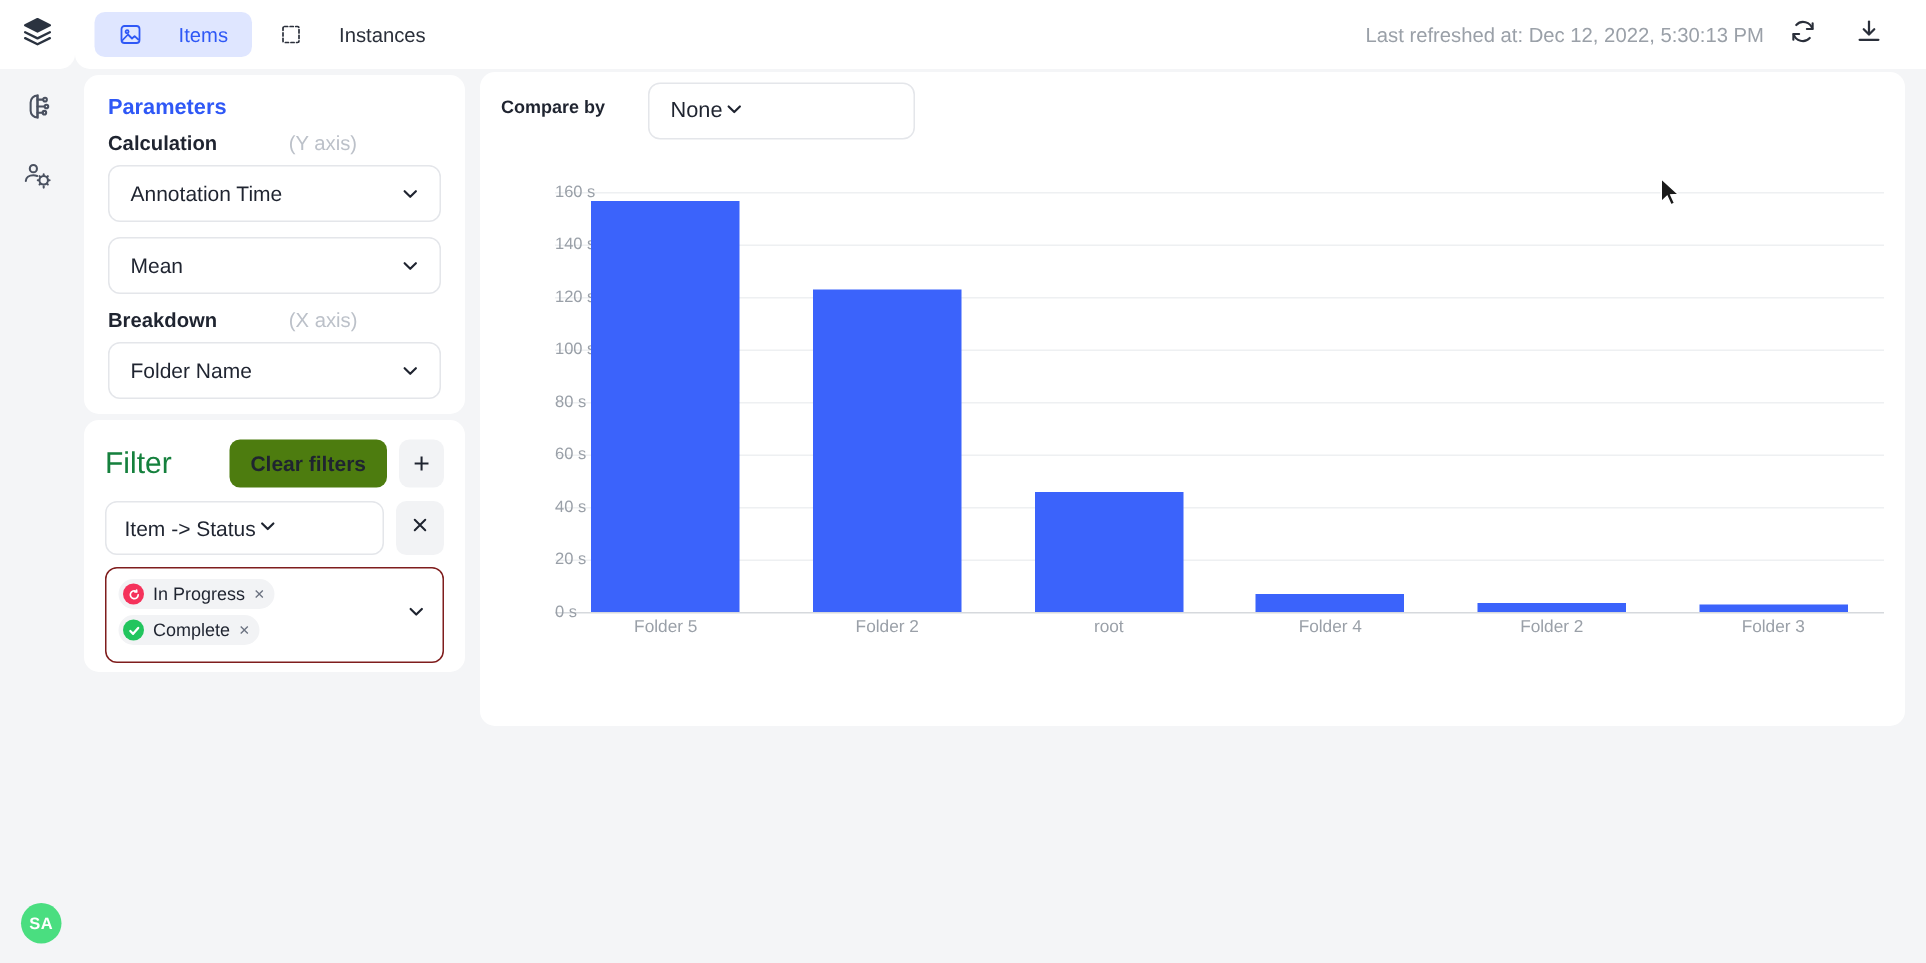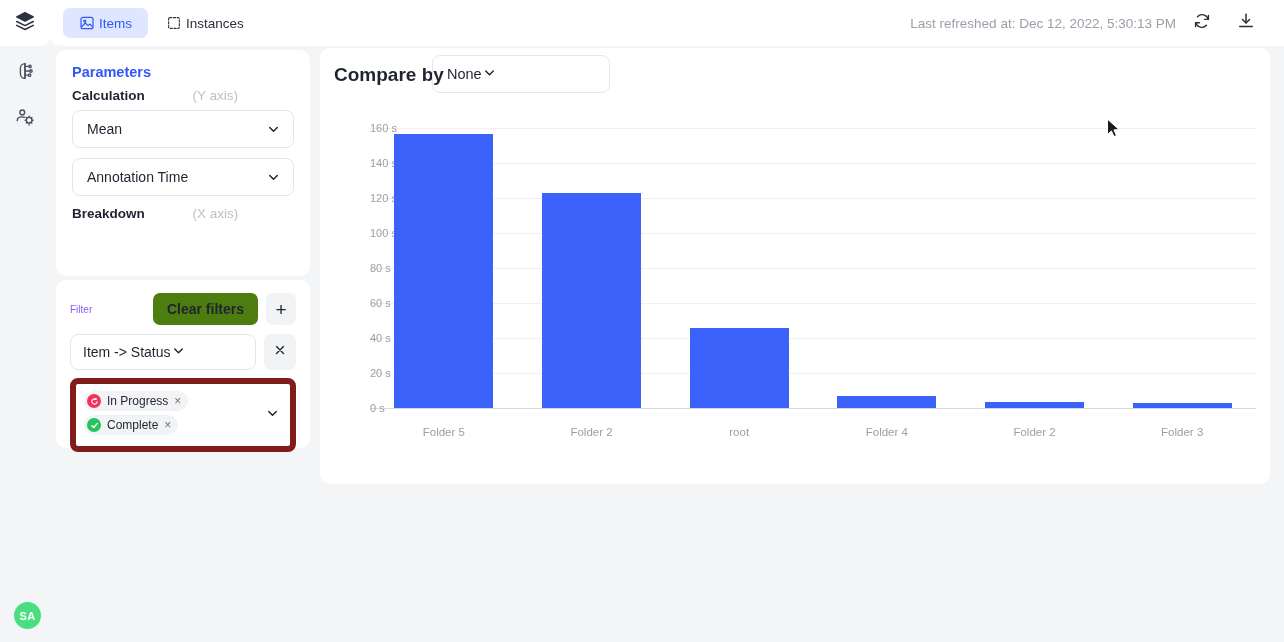--- a/index.html
+++ b/index.html
@@ -50,7 +50,7 @@
     margin-left: 10px;
   }
   .tab {
-    display: flex; align-items: center; gap: 4px;
+    display: flex; align-items: center; gap: 24px;
     height: 30px; padding: 0 16px; border-radius: 7px;
     font-size: 13.5px; color: #2a2f3a; cursor: pointer;
     white-space: nowrap;

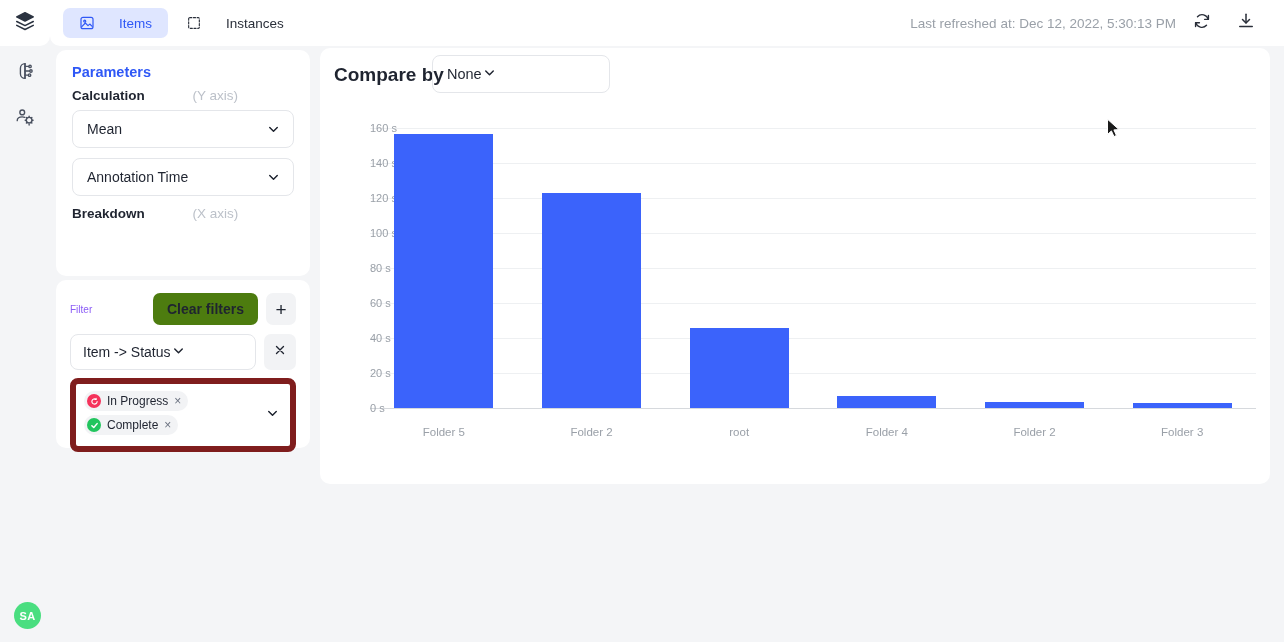--- a/index.html
+++ b/index.html
@@ -157,7 +157,7 @@
   }
   .compare-label {
     position: absolute; left: 14px; top: 16px;
-    font-size: 19px; font-weight: 700; color: #1f2430;
+    font-size: 12px; font-weight: 700; color: #1f2430;
   }
   .compare-select {
     position: absolute; left: 112px; top: 7px;

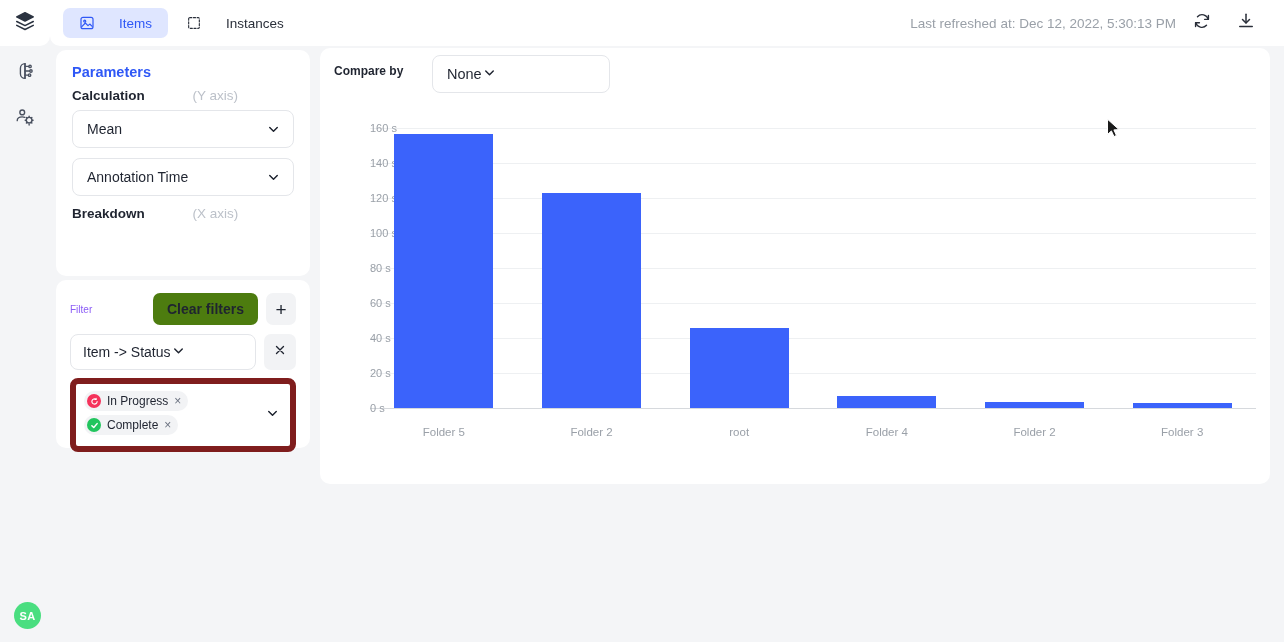--- a/index.html
+++ b/index.html
@@ -305,7 +305,7 @@
       <span>Calculation</span><span class="axis"> (Y axis)</span>
     </div>
     <div class="select">
-      <span>Mean</span>
+      <span>Annotation Time</span>
       <span class="chev">
         <svg width="15" height="15" viewBox="0 0 24 24" fill="none" stroke="#1f2430" stroke-width="2.3" stroke-linecap="round" stroke-linejoin="round">
             <path d="M6 9.5 12 15.5 18 9.5"></path>
@@ -313,7 +313,7 @@
       </span>
     </div>
     <div class="select">
-      <span>Annotation Time</span>
+      <span>Mean</span>
       <span class="chev">
         <svg width="15" height="15" viewBox="0 0 24 24" fill="none" stroke="#1f2430" stroke-width="2.3" stroke-linecap="round" stroke-linejoin="round">
             <path d="M6 9.5 12 15.5 18 9.5"></path>

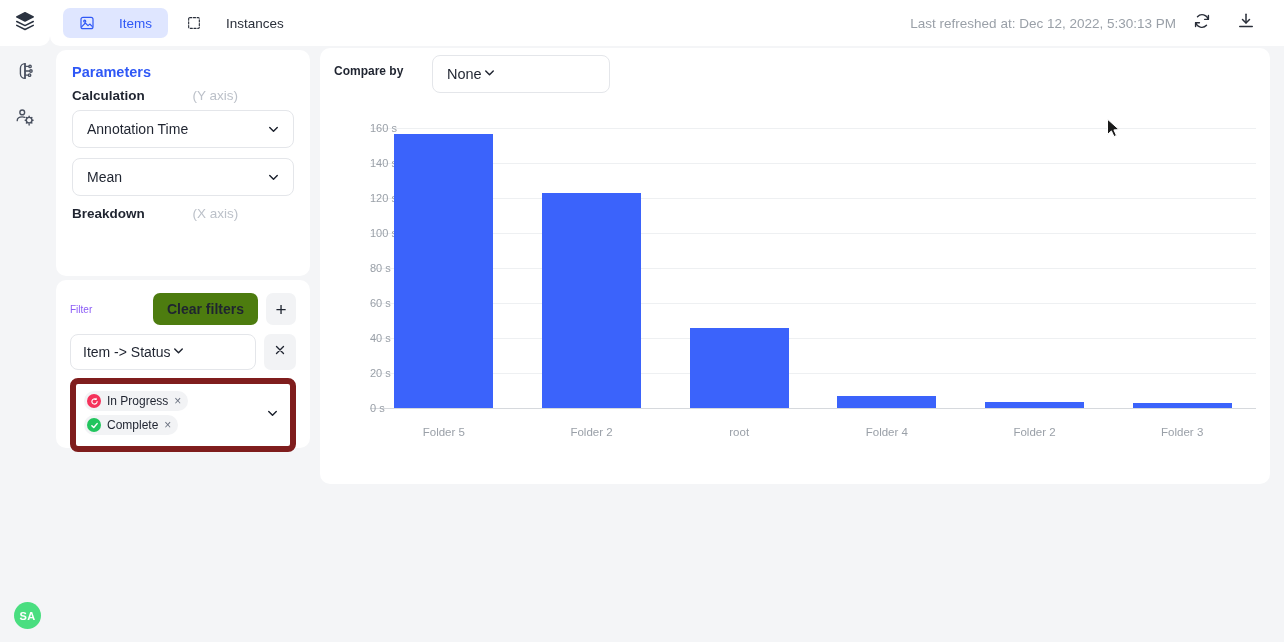--- a/index.html
+++ b/index.html
@@ -323,6 +323,14 @@
 
     <div class="field-label">
       <span>Breakdown</span><span class="axis"> (X axis)</span>
+    </div>
+    <div class="select">
+      <span>Folder Name</span>
+      <span class="chev">
+        <svg width="15" height="15" viewBox="0 0 24 24" fill="none" stroke="#1f2430" stroke-width="2.3" stroke-linecap="round" stroke-linejoin="round">
+            <path d="M6 9.5 12 15.5 18 9.5"></path>
+          </svg>
+      </span>
     </div>
   </div>
 

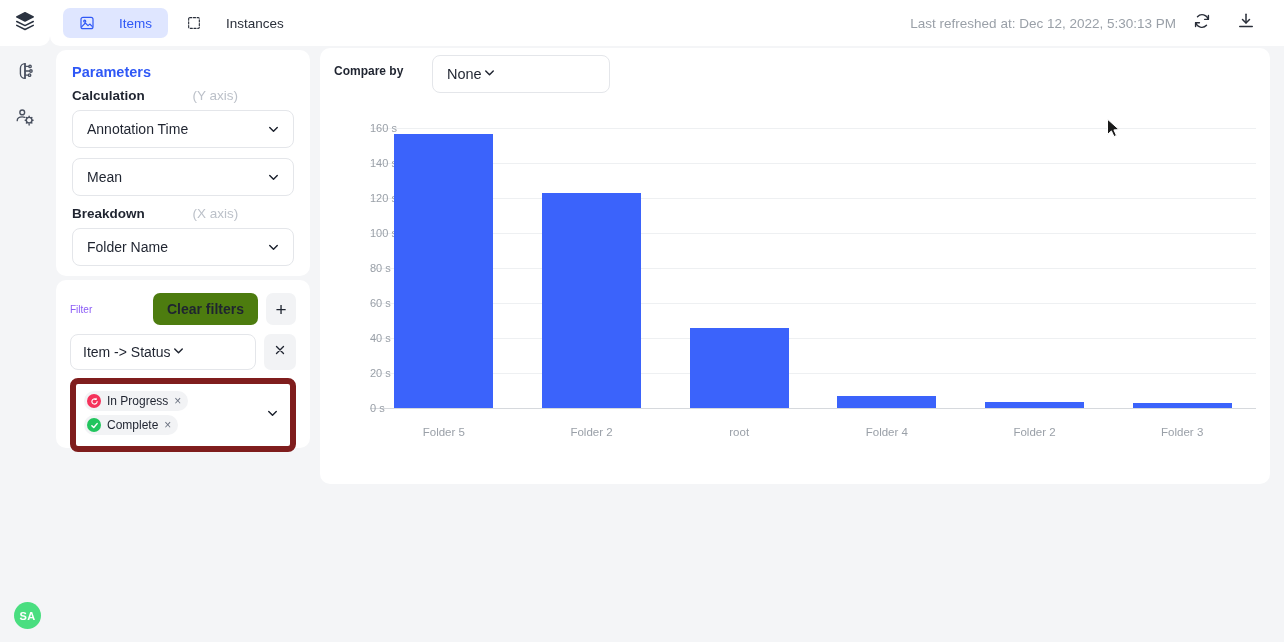--- a/index.html
+++ b/index.html
@@ -103,7 +103,7 @@
   .filter-row {
     display: flex; align-items: center; height: 34px; padding: 0 6px;
   }
-  .filter-word { font-size: 10px; color: #8b5cf6; }
+  .filter-word { font-size: 20px; color: #15803d; }
   .clear-filters {
     margin-left: auto; height: 32px; padding: 0 14px; border-radius: 7px;
     background: #4d7c0f; color: #1f2430; font-size: 14px; font-weight: 700;

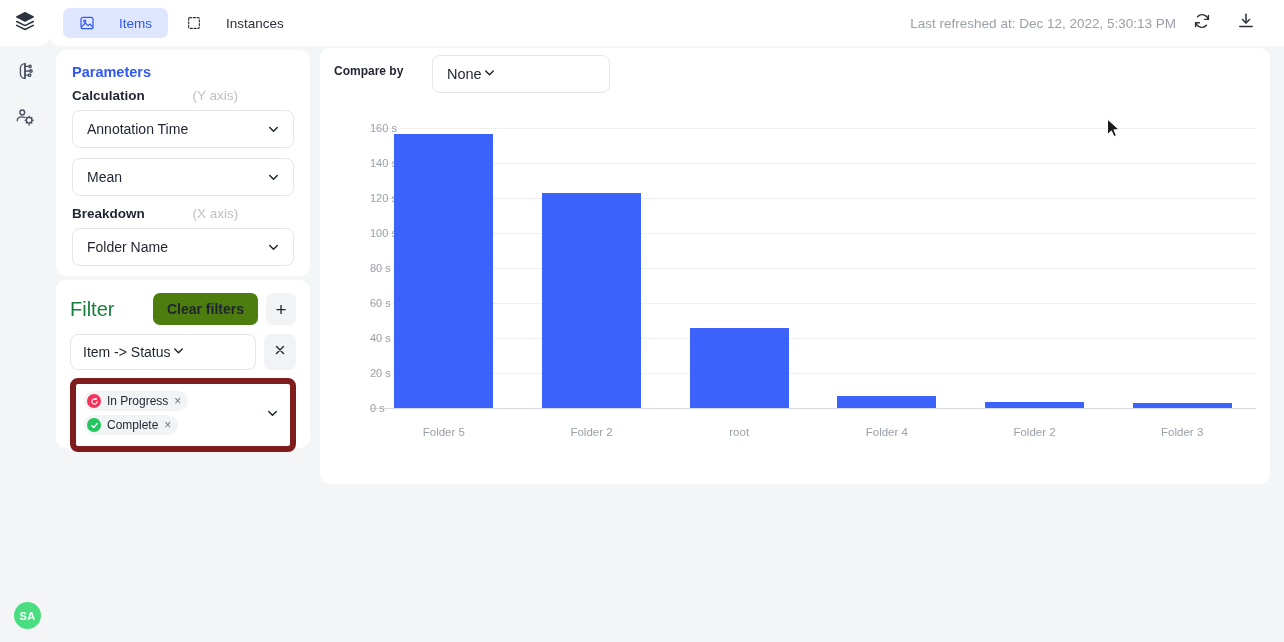--- a/index.html
+++ b/index.html
@@ -130,7 +130,7 @@
   }
   .chips-box {
     position: relative; margin: 8px 6px 0 6px; min-height: 52px;
-    border: 6px solid #7f1d1d; border-radius: 8px;
+    border: 1px solid #7f1d1d; border-radius: 8px;
     padding: 7px 34px 7px 8px; background: #fff; cursor: pointer;
   }
   .chip {

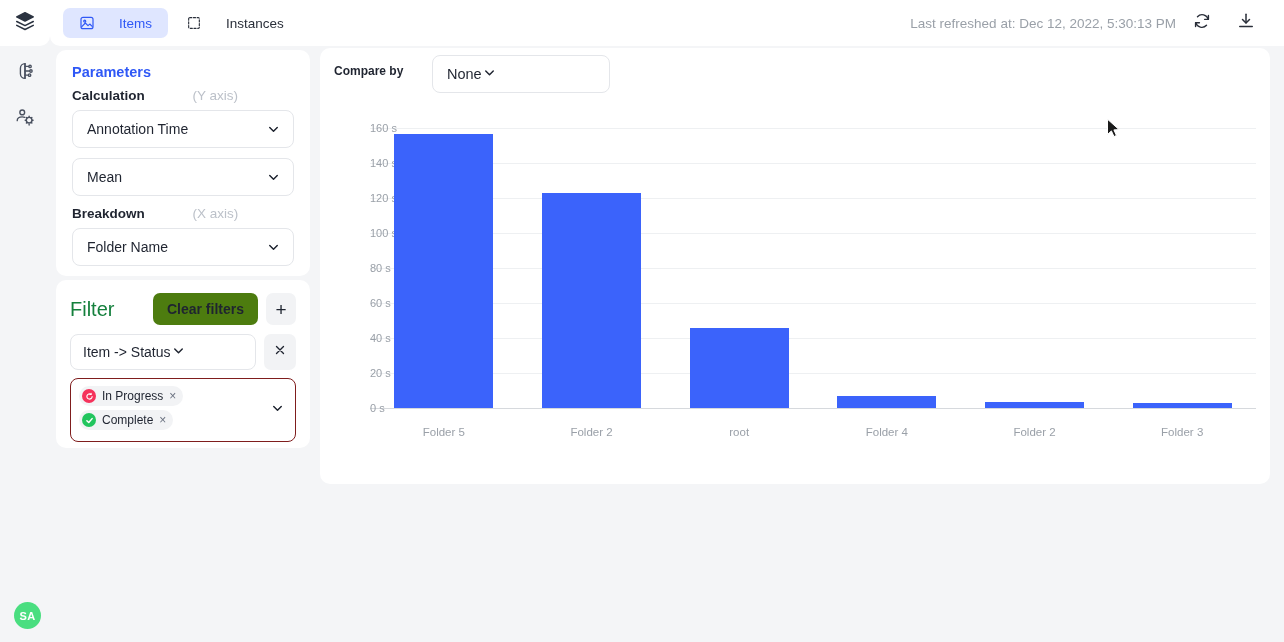--- a/index.html
+++ b/index.html
@@ -202,7 +202,7 @@
     width: 99px; background: #3b63fb; position: relative;
   }
   .xlabels {
-    position: absolute; left: 36px; right: 0; top: 298px;
+    position: absolute; left: 36px; right: 0; top: 284px;
     display: flex;
   }
   .xlab {

